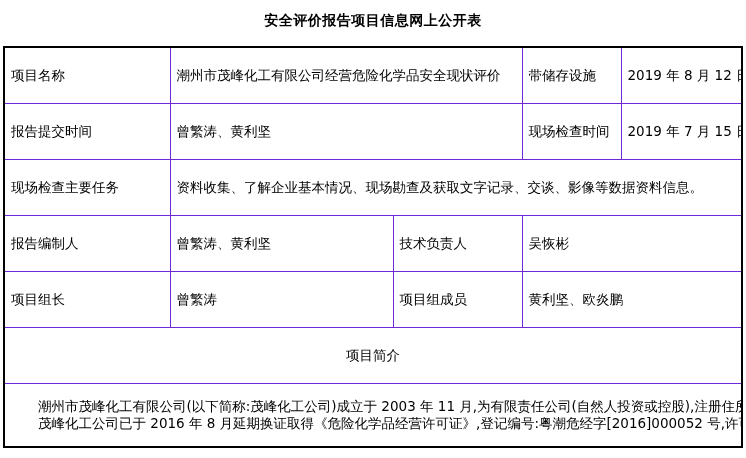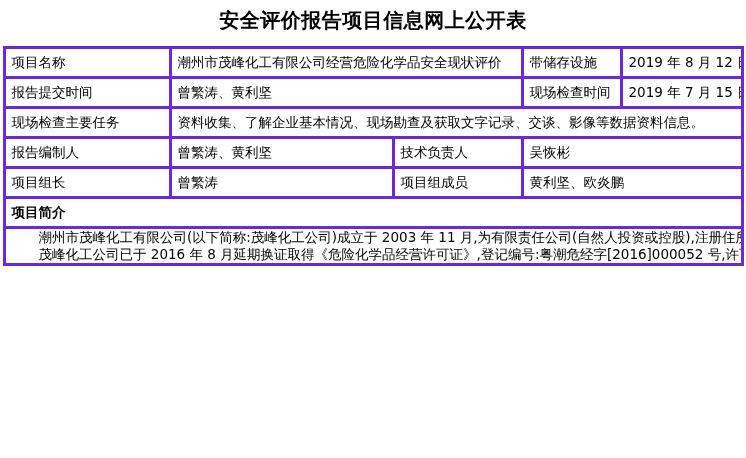--- a/index.html
+++ b/index.html
@@ -20,7 +20,7 @@
   .doc-title {
     margin: 9px auto 0 auto;
     text-align: center;
-    font-size: 20px;
+    font-size: 14px;
     font-weight: bold;
     letter-spacing: 0.5px;
     height: 22px;

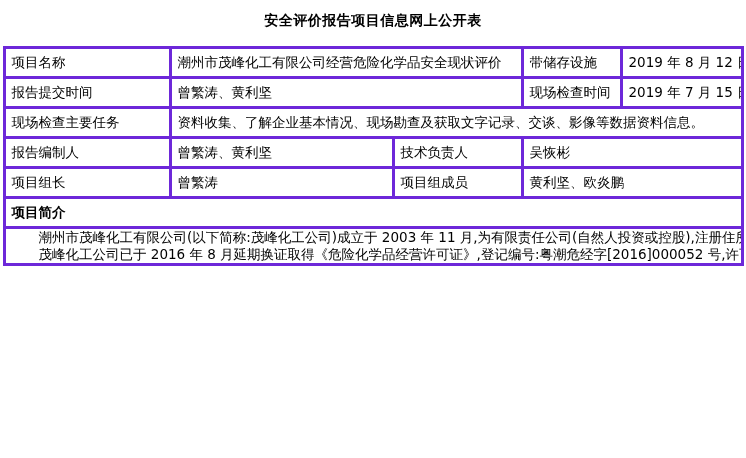--- a/index.html
+++ b/index.html
@@ -34,10 +34,10 @@
     border: 2px solid #000000;
   }
   table.report-table td {
-    border: 3px solid #6d28d9;
+    border: 1px solid #6d28d9;
     font-size: 13.5px;
     line-height: 17px;
-    padding: 0 6px;
+    padding: 14px 6px;
     height: 27px;
     vertical-align: middle;
     white-space: nowrap;

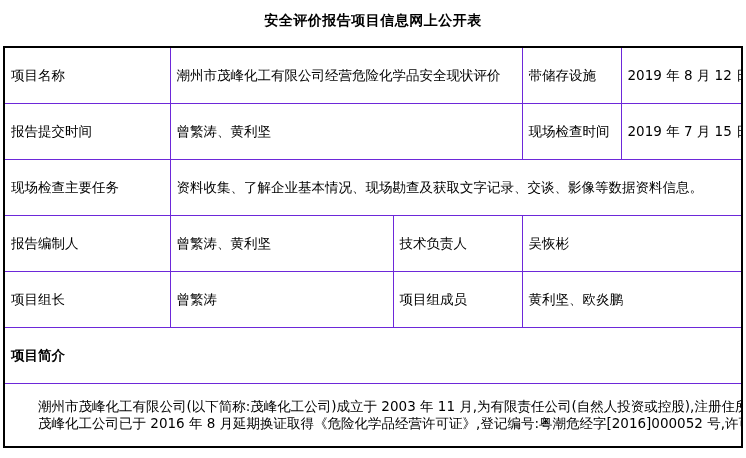--- a/index.html
+++ b/index.html
@@ -53,8 +53,8 @@
     white-space: nowrap;
   }
   td.section-header-cell {
+    text-align: center;
     font-size: 13.5px;
-    font-weight: bold;
   }
   td.summary-cell {
     white-space: normal;

